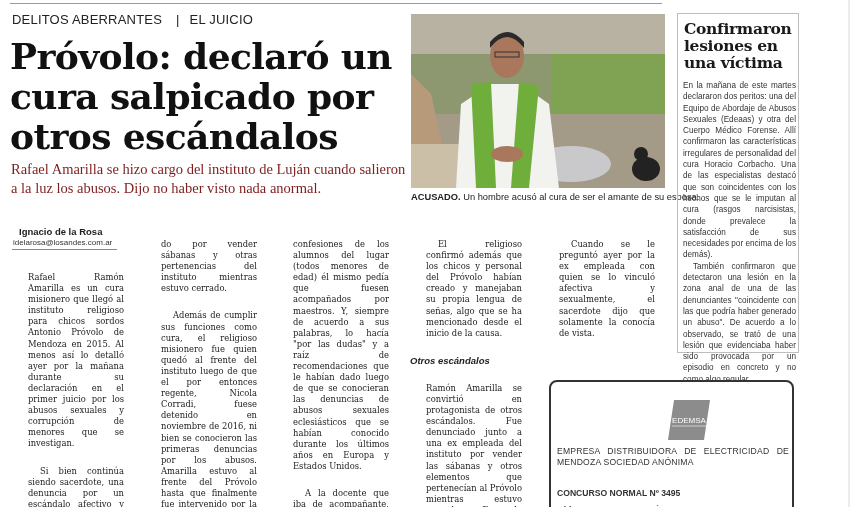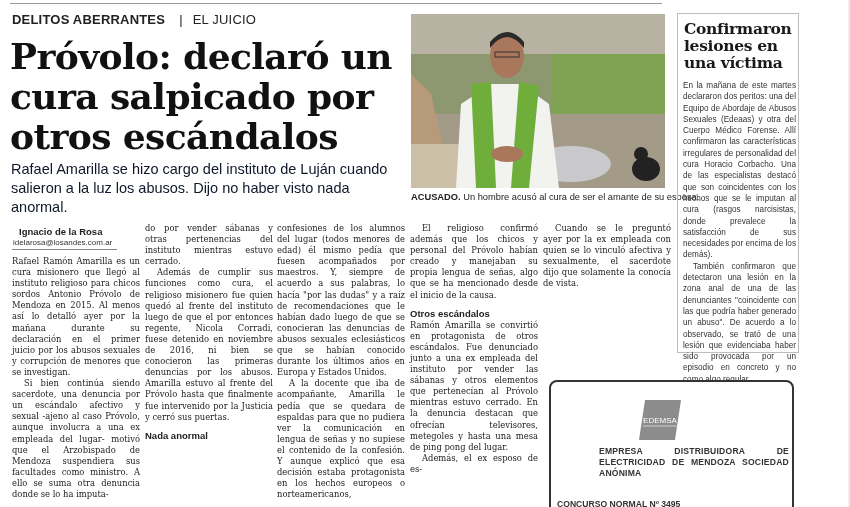--- a/index.html
+++ b/index.html
@@ -7,7 +7,7 @@
   body { position: relative; color: #1a1a1a; }
   .topline { position: absolute; left: 10px; top: 3px; width: 652px; height: 1px; background: #9a9a9a; }
   .kicker { position: absolute; left: 12px; top: 12px; font-family: "Liberation Sans", sans-serif; font-size: 13px; color: #222; white-space: nowrap; letter-spacing: 0.2px; }
-  .kicker .k1 { font-weight: bold; text-align: center; }
+  .kicker .k1 { font-weight: normal; text-align: center; }
   .kicker .sep { margin: 0 10px 0 14px; font-weight: normal; }
   .headline { position: absolute; left: 10px; top: 36px; width: 395px; font-family: "DejaVu Serif", serif; font-weight: bold; font-size: 36px; line-height: 40px; color: #111; letter-spacing: -0.6px; }
   .deck { position: absolute; left: 11px; top: 160px; width: 395px; font-family: Liberation Sans, sans-serif; font-size: 14.5px; line-height: 19px; color: #0f172a; }

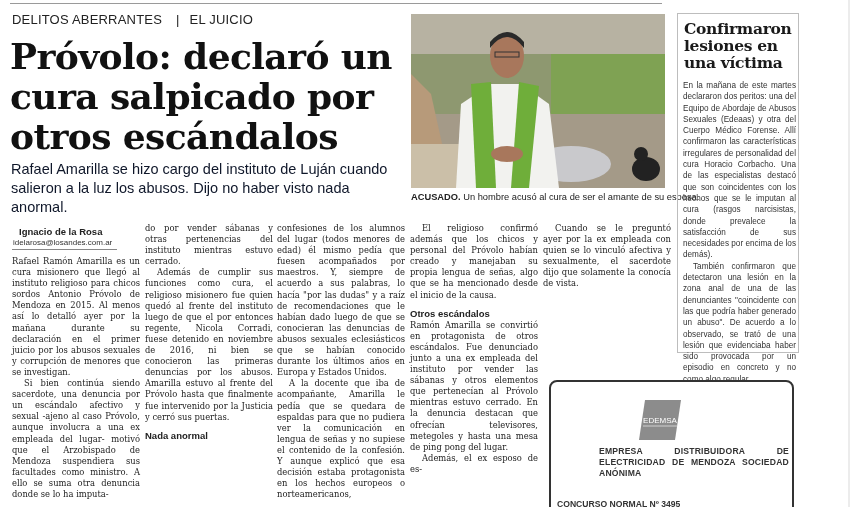--- a/index.html
+++ b/index.html
@@ -10,7 +10,7 @@
   .kicker .k1 { font-weight: normal; text-align: center; }
   .kicker .sep { margin: 0 10px 0 14px; font-weight: normal; }
   .headline { position: absolute; left: 10px; top: 36px; width: 395px; font-family: "DejaVu Serif", serif; font-weight: bold; font-size: 36px; line-height: 40px; color: #111; letter-spacing: -0.6px; }
-  .deck { position: absolute; left: 11px; top: 160px; width: 395px; font-family: Liberation Sans, sans-serif; font-size: 14.5px; line-height: 19px; color: #0f172a; }
+  .deck { position: absolute; left: 11px; top: 160px; width: 395px; font-family: Liberation Serif, serif; font-size: 14.5px; line-height: 19px; color: #7f1d1d; }
   .photo { position: absolute; left: 411px; top: 14px; width: 254px; height: 174px; overflow: hidden; background: #8a9276; }
   .caption { position: absolute; left: 411px; top: 192px; font-family: "Liberation Sans", sans-serif; font-size: 9.3px; color: #222; white-space: nowrap; }
   .caption b { font-weight: bold; }

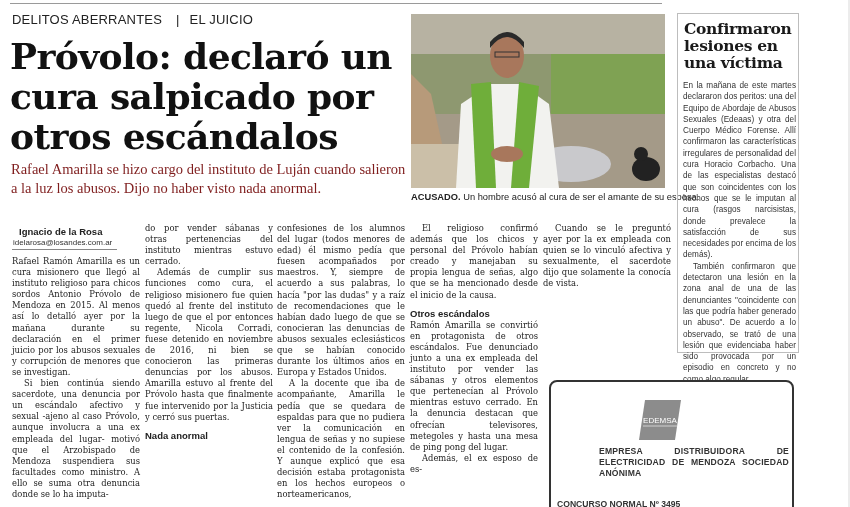--- a/index.html
+++ b/index.html
@@ -23,7 +23,7 @@
   .email { position: absolute; left: 13px; top: 238px; font-family: "Liberation Sans", sans-serif; font-size: 8px; color: #333; }
   .byrule { position: absolute; left: 12px; top: 249px; width: 105px; height: 1px; background: #888; }
   .col { position: absolute; width: 128px; font-family: "DejaVu Serif", serif; font-size: 8.4px; line-height: 11.1px; color: #222; text-align: justify; }
-  .col p { margin: 0; }
+  .col p { margin: 16px; }
   .col p.ind { text-indent: 12px; }
   .col h4 { font-family: "Liberation Sans", sans-serif; font-weight: bold; font-size: 9.5px; line-height: 12px; margin-top: 7px; color: #222; }
   .ad { position: absolute; left: 549px; top: 380px; width: 245px; height: 140px; border: 2px solid #333; border-radius: 8px; background: #fff; overflow: hidden; }

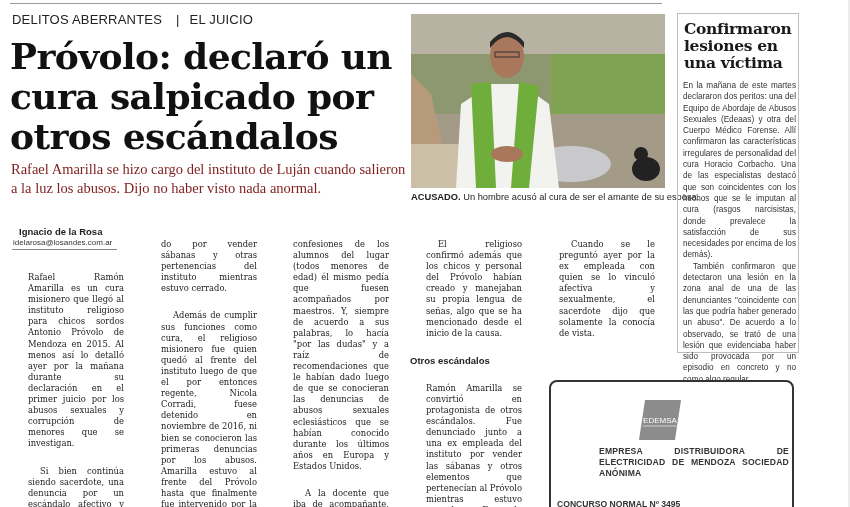--- a/index.html
+++ b/index.html
@@ -25,7 +25,7 @@
   .col { position: absolute; width: 128px; font-family: "DejaVu Serif", serif; font-size: 8.4px; line-height: 11.1px; color: #222; text-align: justify; }
   .col p { margin: 16px; }
   .col p.ind { text-indent: 12px; }
-  .col h4 { font-family: "Liberation Sans", sans-serif; font-weight: bold; font-size: 9.5px; line-height: 12px; margin-top: 7px; color: #222; }
+  .col h4 { font-family: "Liberation Sans", sans-serif; font-weight: bold; font-size: 9.5px; line-height: 12px; margin-top: 7px; color: #222; font-style: italic; }
   .ad { position: absolute; left: 549px; top: 380px; width: 245px; height: 140px; border: 2px solid #333; border-radius: 8px; background: #fff; overflow: hidden; }
   .ad-logo { position: absolute; left: 88px; top: 18px; width: 42px; height: 53px; }
   .ad-text { position: absolute; left: 6px; top: 64px; width: 232px; font-family: "Liberation Sans", sans-serif; font-size: 8.6px; color: #333; line-height: 11px; }

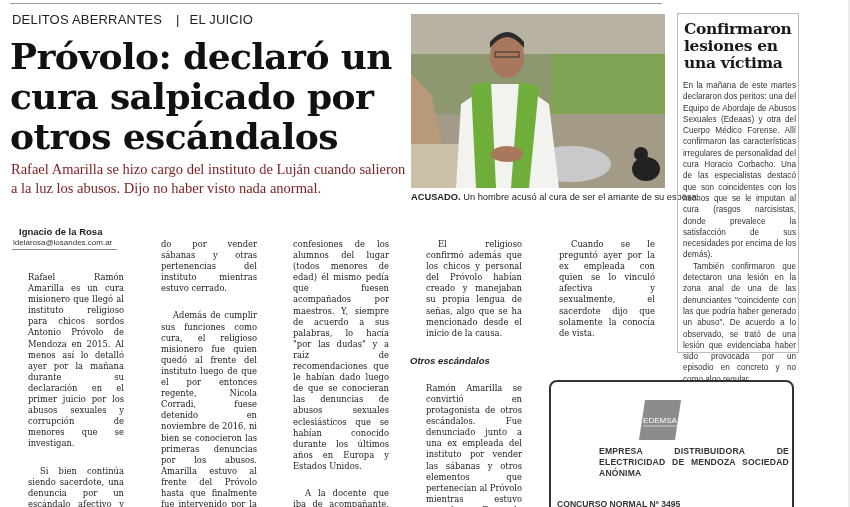--- a/index.html
+++ b/index.html
@@ -27,7 +27,7 @@
   .col p.ind { text-indent: 12px; }
   .col h4 { font-family: "Liberation Sans", sans-serif; font-weight: bold; font-size: 9.5px; line-height: 12px; margin-top: 7px; color: #222; font-style: italic; }
   .ad { position: absolute; left: 549px; top: 380px; width: 245px; height: 140px; border: 2px solid #333; border-radius: 8px; background: #fff; overflow: hidden; }
-  .ad-logo { position: absolute; left: 88px; top: 18px; width: 42px; height: 53px; }
+  .ad-logo { position: absolute; left: 117px; top: 18px; width: 42px; height: 53px; }
   .ad-text { position: absolute; left: 6px; top: 64px; width: 232px; font-family: "Liberation Sans", sans-serif; font-size: 8.6px; color: #333; line-height: 11px; }
   .ad-text .co { font-weight: bold; text-align: justify; letter-spacing: 0.2px; margin-left: 42px; }
   .ad-text .cn { font-weight: bold; margin-top: 20px; }

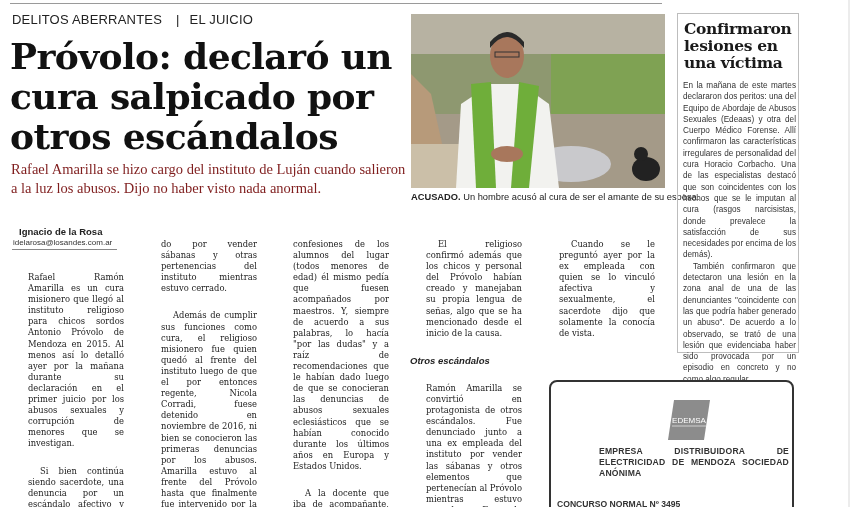--- a/index.html
+++ b/index.html
@@ -29,7 +29,7 @@
   .ad { position: absolute; left: 549px; top: 380px; width: 245px; height: 140px; border: 2px solid #333; border-radius: 8px; background: #fff; overflow: hidden; }
   .ad-logo { position: absolute; left: 117px; top: 18px; width: 42px; height: 53px; }
   .ad-text { position: absolute; left: 6px; top: 64px; width: 232px; font-family: "Liberation Sans", sans-serif; font-size: 8.6px; color: #333; line-height: 11px; }
-  .ad-text .co { font-weight: bold; text-align: justify; letter-spacing: 0.2px; margin-left: 42px; }
+  .ad-text .co { font-weight: normal; text-align: justify; letter-spacing: 0.2px; }
   .ad-text .cn { font-weight: bold; margin-top: 20px; }
   .ad-text .obj { margin-top: 6px; }
   .ad-text .obj b { font-weight: bold; }

